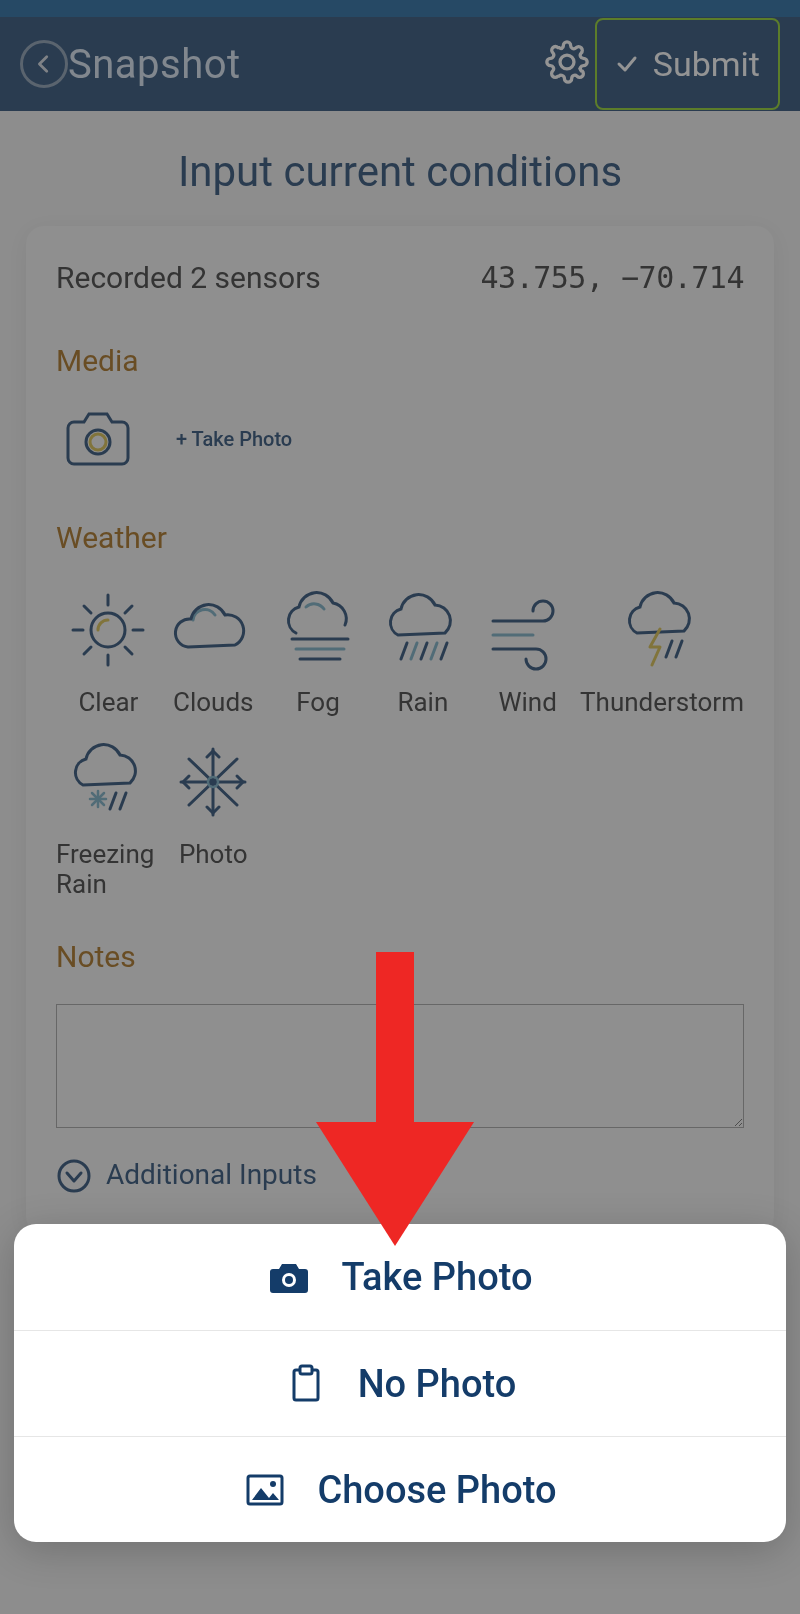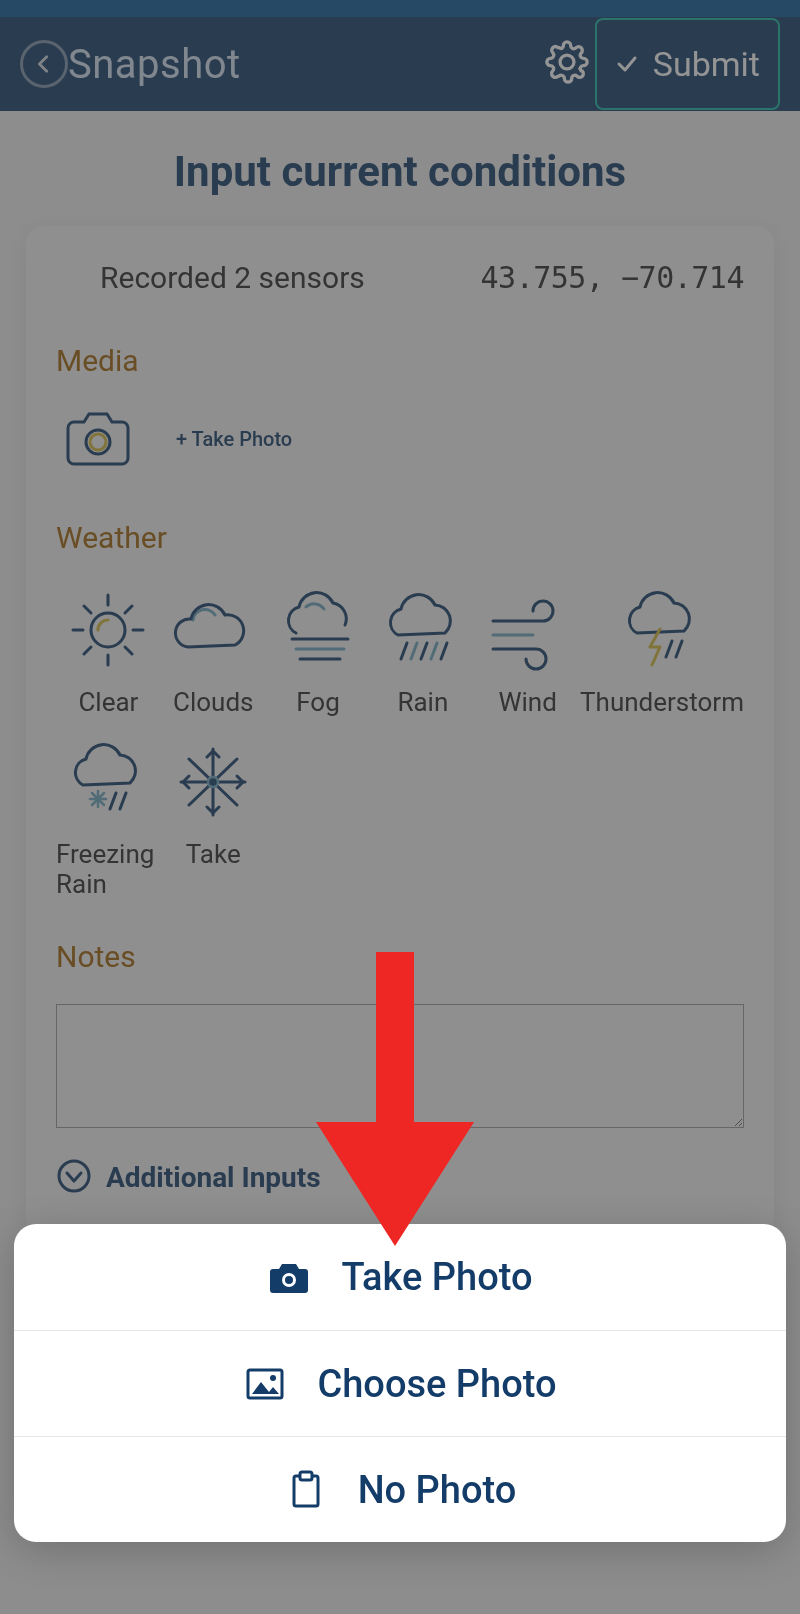--- a/index.html
+++ b/index.html
@@ -45,7 +45,7 @@
   }
   .gear-btn svg { width: 44px; height: 44px; }
   .submit-btn {
-    border: 2px solid #14b8a6;
+    border: 2px solid #84cc16;
     border-radius: 8px;
     color: #fff;
     display: flex;

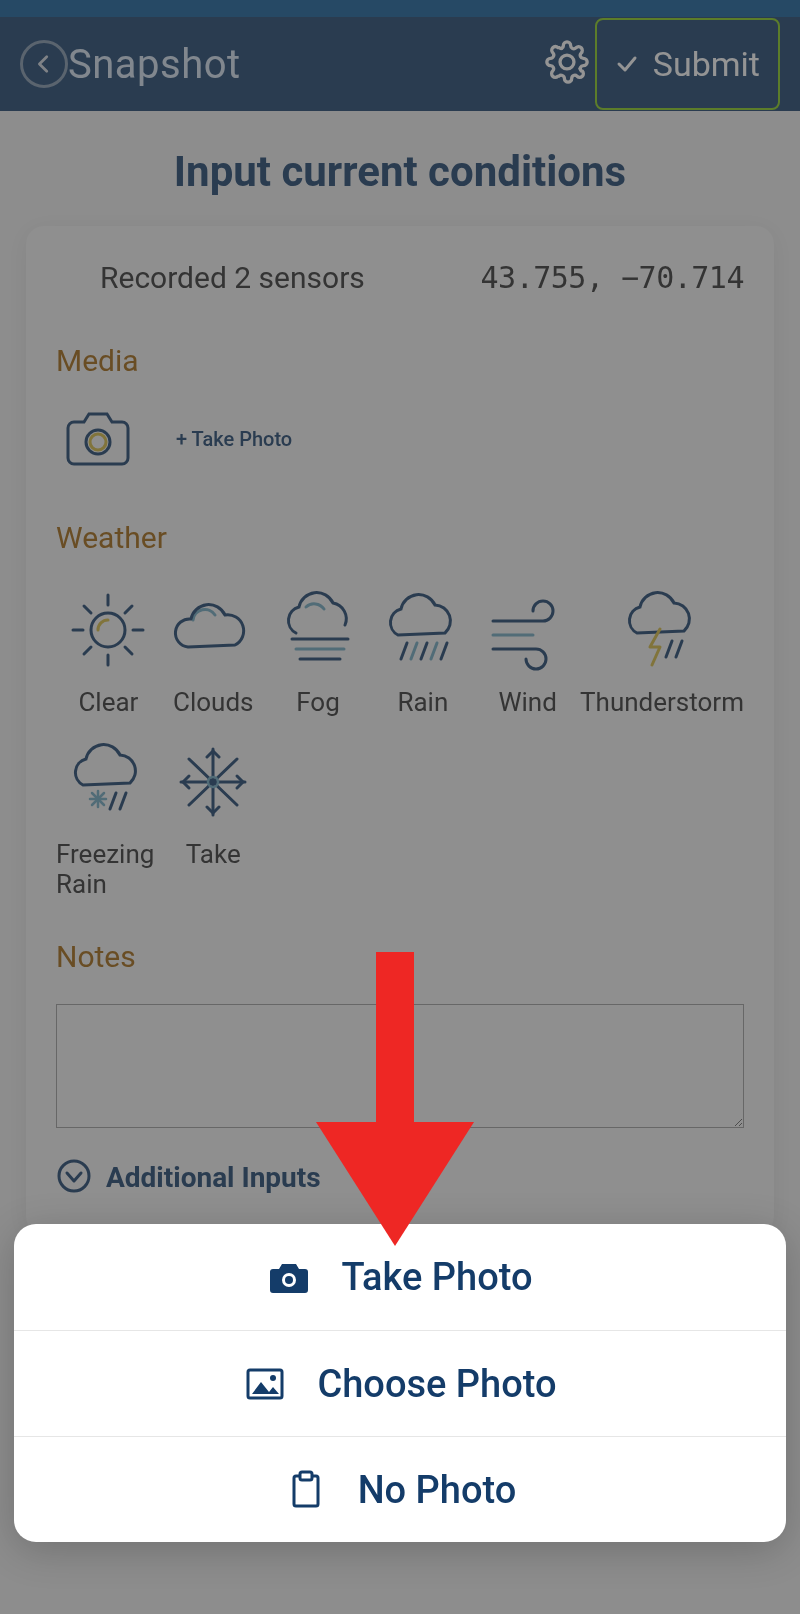--- a/index.html
+++ b/index.html
@@ -65,7 +65,7 @@
     text-align: center;
     color: #143c69;
     font-size: 42px;
-    font-weight: 700;
+    font-weight: 400;
     padding: 36px 0 30px;
   }
   .card {

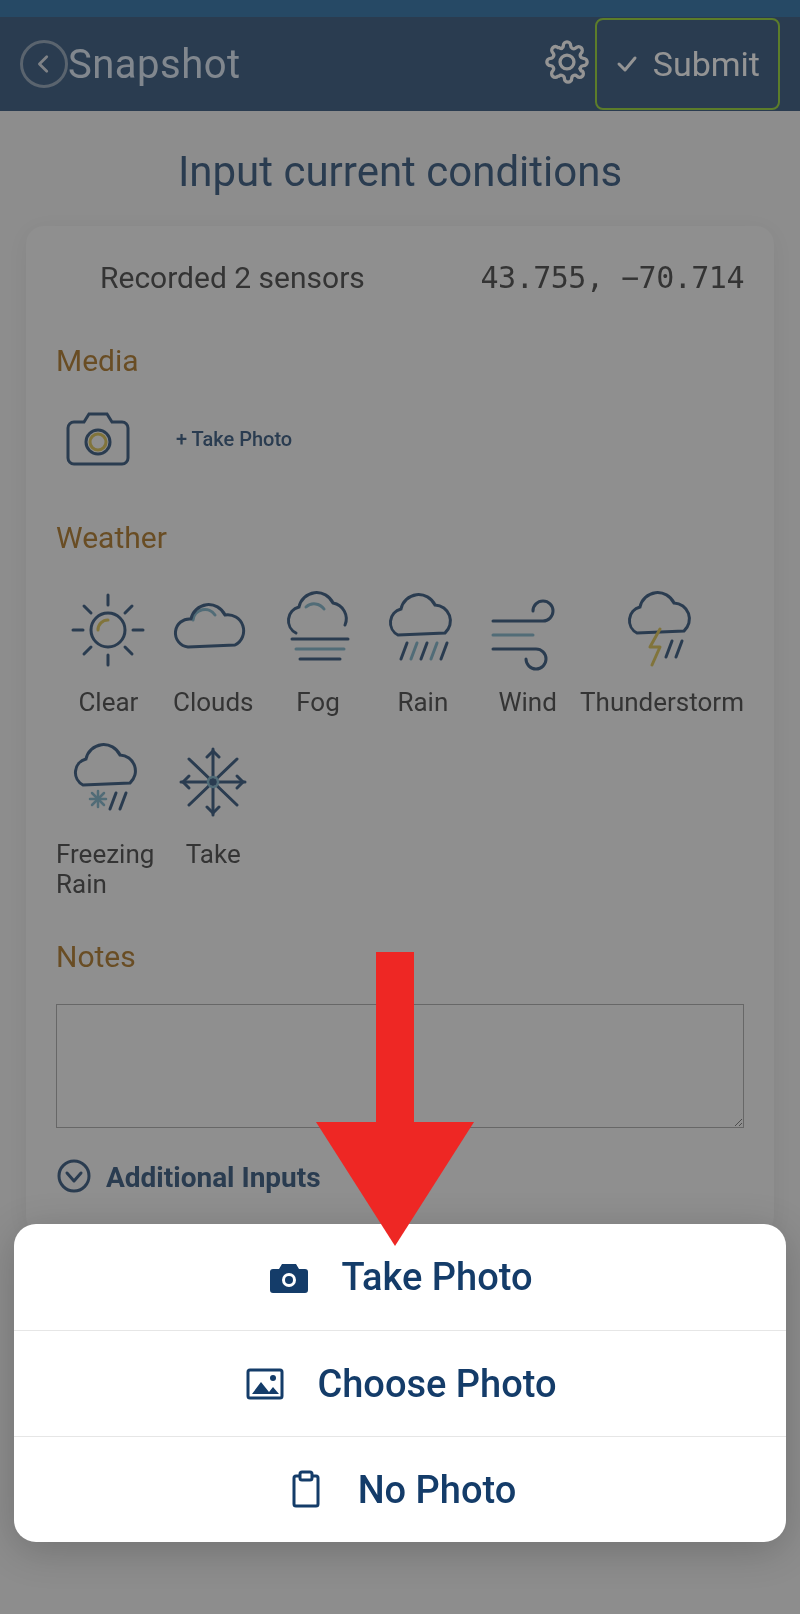--- a/index.html
+++ b/index.html
@@ -81,7 +81,7 @@
     align-items: baseline;
     margin-bottom: 48px;
   }
-  .recorded-text { color: #2b2b2b; font-size: 30px; margin-left: 44px; }
+  .recorded-text { color: #2b2b2b; font-size: 30px; }
   .coords { color: #2b2b2b; font-size: 30px; font-family: Menlo, Consolas, monospace; letter-spacing: -0.5px; text-align: right;}
   .section-label {
     color: #a16207;

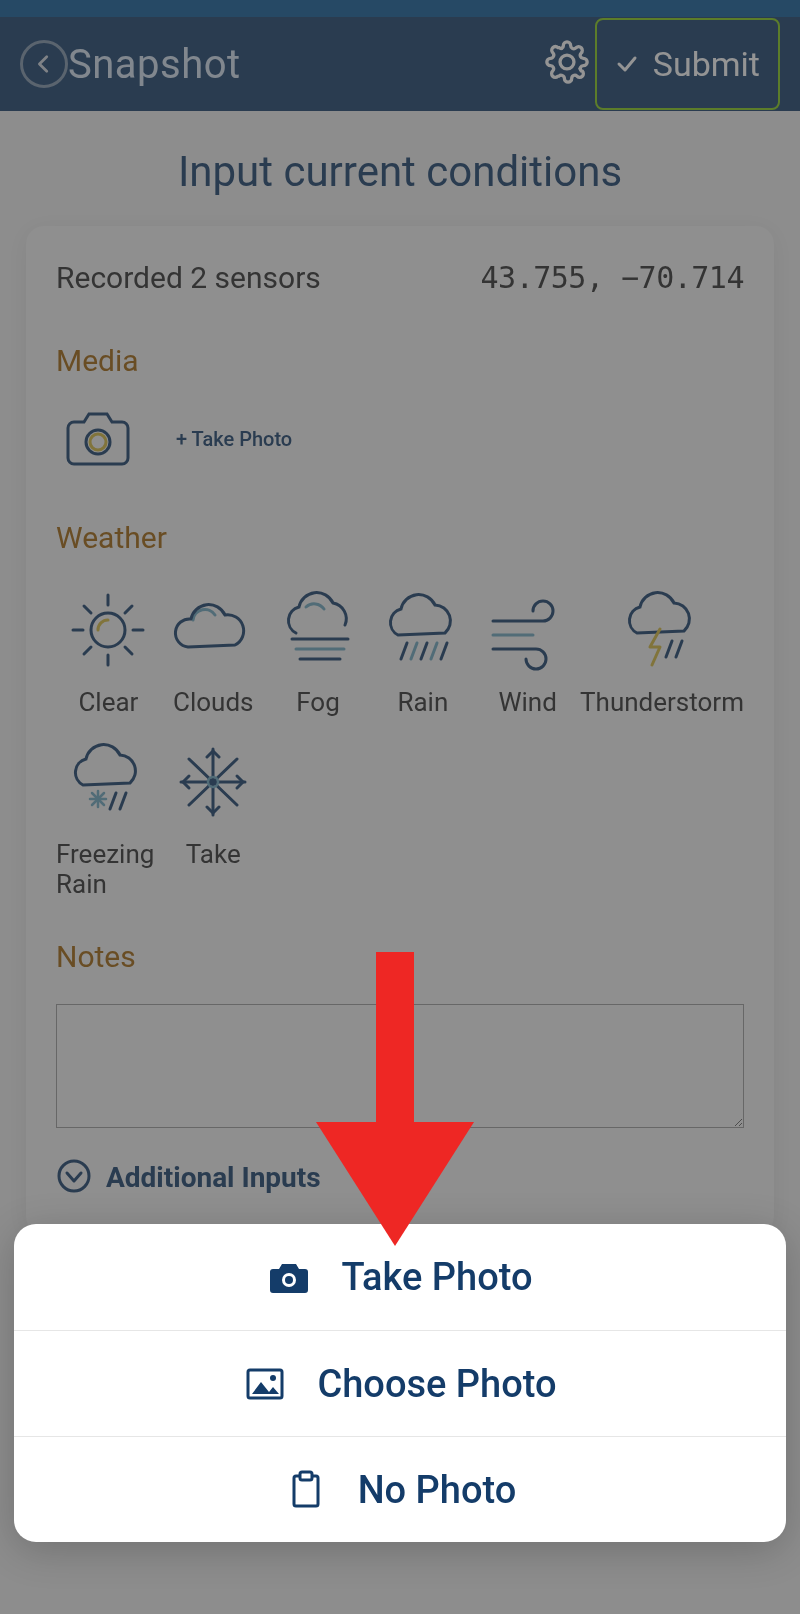--- a/index.html
+++ b/index.html
@@ -333,7 +333,7 @@
           </g>
           <circle cx="50" cy="45" r="5" fill="none" stroke="#6aa6bf" stroke-width="2.5"></circle>
         </svg>
-        <div class="wlabel">Take</div>
+        <div class="wlabel">Photo</div>
       </div>
     </div>
 

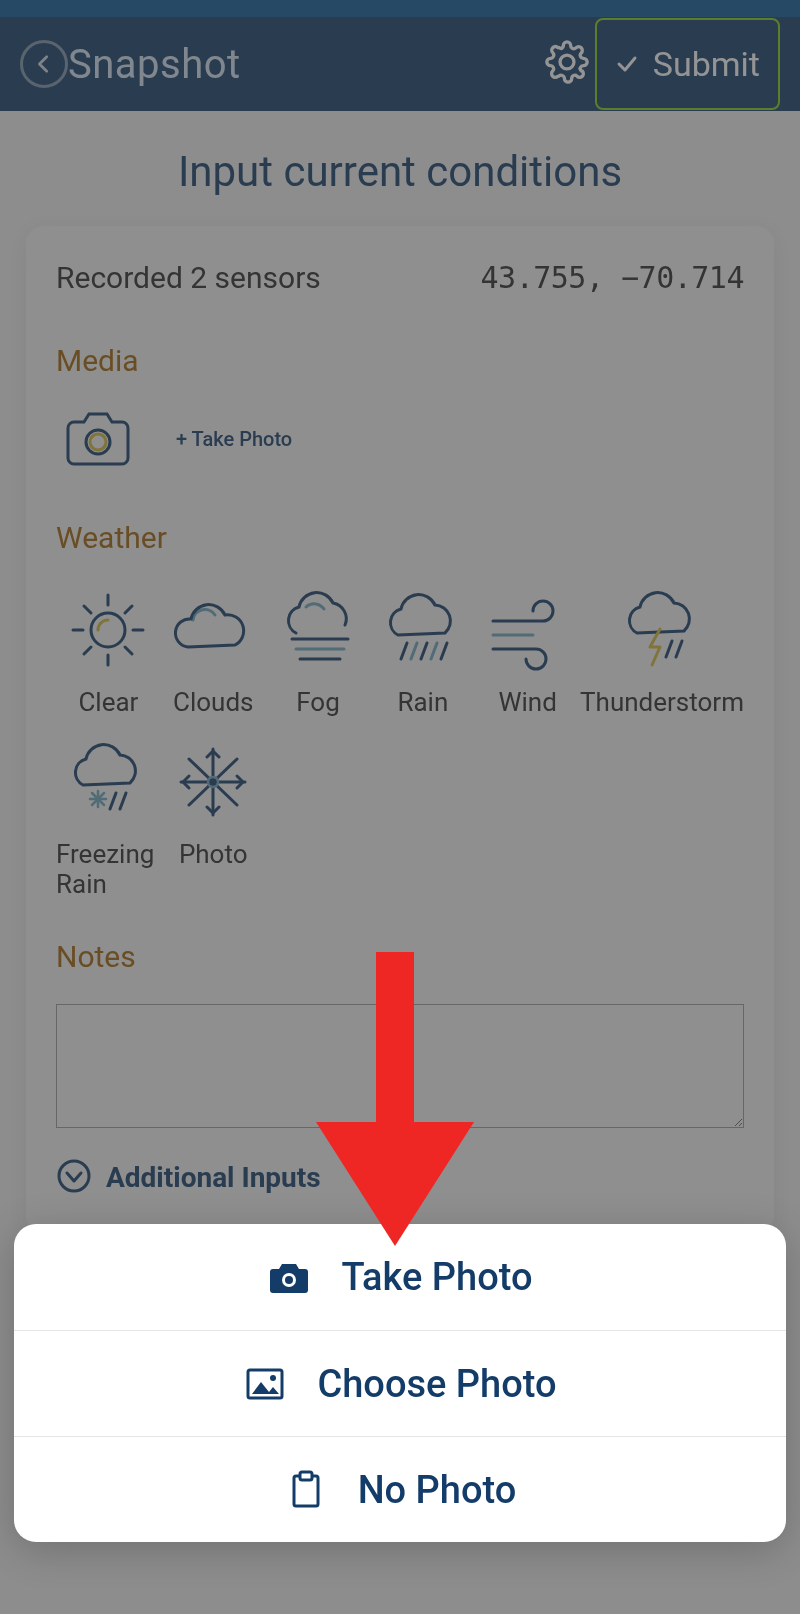--- a/index.html
+++ b/index.html
@@ -129,11 +129,11 @@
   }
   .additional-row {
     display: flex;
-    align-items: flex-end;
+    align-items: flex-start;
     gap: 14px;
     color: #143c69;
     font-size: 28px;
-    font-weight: 700;
+    font-weight: 400;
     cursor: pointer;
   }
   .additional-row svg { width: 36px; height: 36px; }

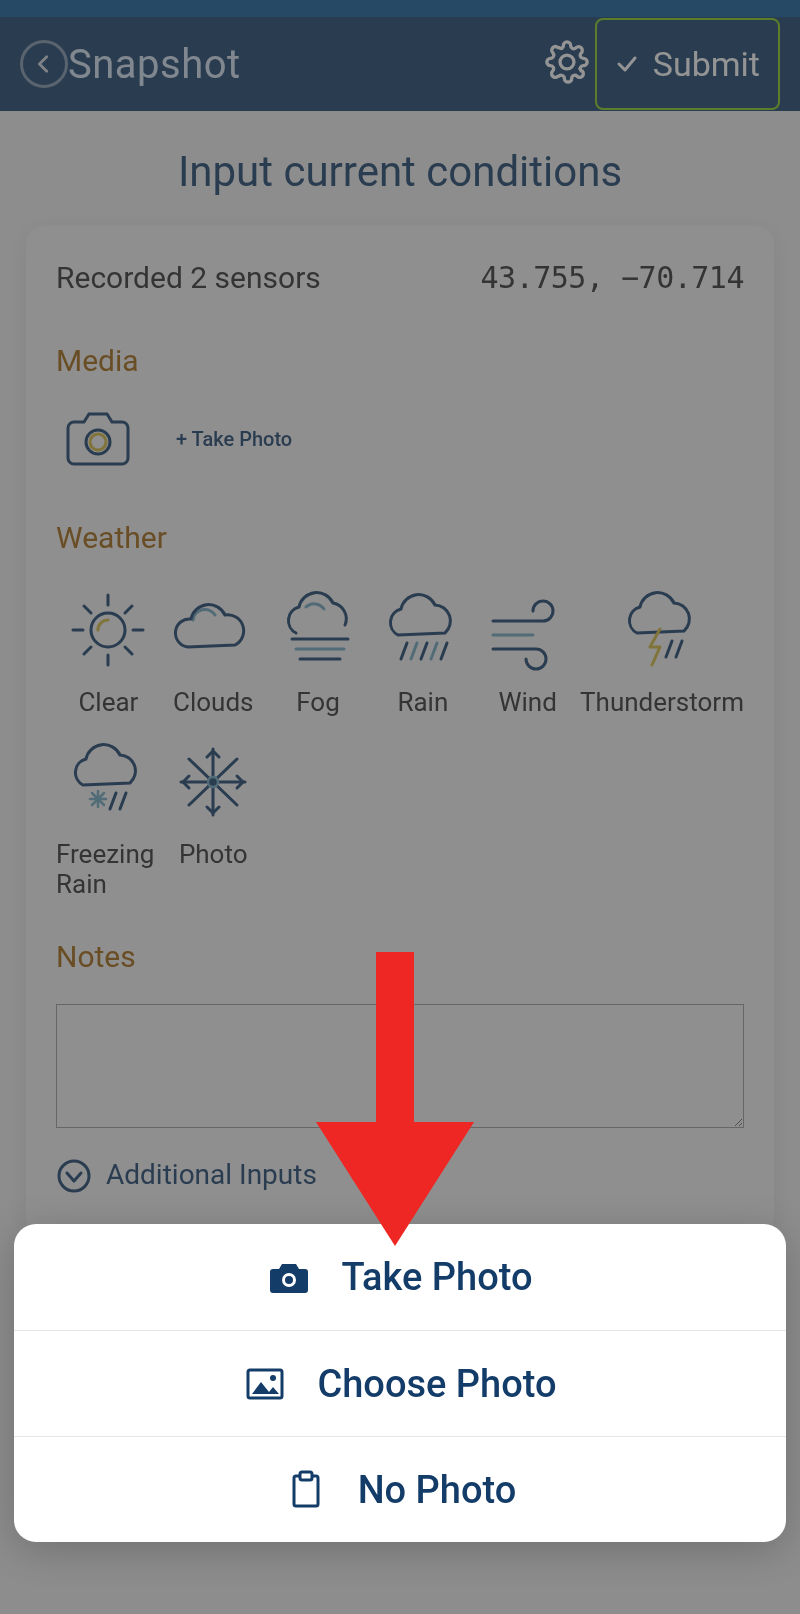--- a/index.html
+++ b/index.html
@@ -363,18 +363,18 @@
   </div>
   <div class="sheet-item">
     <svg viewBox="0 0 44 44">
+      <rect x="10" y="8" width="24" height="30" rx="2" fill="none" stroke="#143c69" stroke-width="3"></rect>
+      <rect x="16" y="4" width="12" height="8" rx="2" fill="#fff" stroke="#143c69" stroke-width="3"></rect>
+    </svg>
+    <span>No Photo</span>
+  </div>
+  <div class="sheet-item">
+    <svg viewBox="0 0 44 44">
       <rect x="5" y="8" width="34" height="28" rx="2" fill="none" stroke="#143c69" stroke-width="3"></rect>
       <path d="M9 32 L18 20 L26 30 L30 25 L36 32 z" fill="#143c69"></path>
       <circle cx="30" cy="16" r="3" fill="#143c69"></circle>
     </svg>
     <span>Choose Photo</span>
-  </div>
-  <div class="sheet-item">
-    <svg viewBox="0 0 44 44">
-      <rect x="10" y="8" width="24" height="30" rx="2" fill="none" stroke="#143c69" stroke-width="3"></rect>
-      <rect x="16" y="4" width="12" height="8" rx="2" fill="#fff" stroke="#143c69" stroke-width="3"></rect>
-    </svg>
-    <span>No Photo</span>
   </div>
 </div>
 

